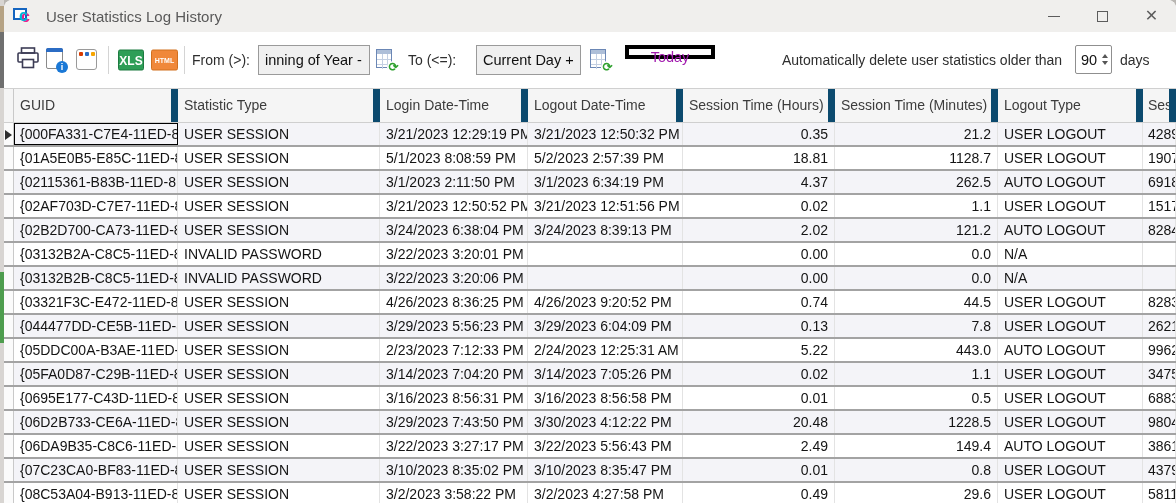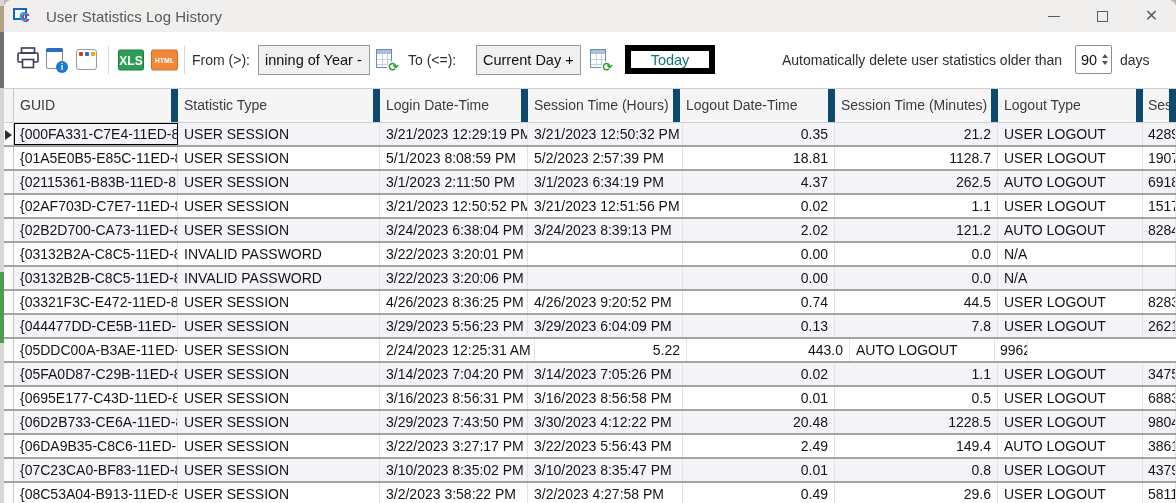--- a/index.html
+++ b/index.html
@@ -36,8 +36,8 @@
   .tb-label { position:absolute; top:0; height:56px; display:flex; align-items:center; font-size:14px; color:#2e2e2e; }
   .tb-input { position:absolute; top:13px; height:30px; background:#f0f0f0; border:1px solid #9a9a9a;
               font-family:"Liberation Sans",sans-serif; font-size:14.5px; color:#111; padding:0 6px; }
-  .tb-btn { position:absolute; top:13px; height:29px; background:#fff; border:6px solid #000000;
-            font-family:"Liberation Sans",sans-serif; font-size:14.5px; color:#0f766e; }
+  .tb-btn { position:absolute; top:13px; height:14px; background:#fff; border:4px solid #000000;
+            font-family:"Liberation Sans",sans-serif; font-size:14.5px; color:#a21caf; }
   .spinner { position:absolute; top:13px; left:1071px; width:37px; height:29px; border:1px solid #8f8f8f;
              border-radius:2px; background:#fff; display:flex; }
   .spin-val { flex:1; font-size:14.5px; color:#111; display:flex; align-items:center; padding-left:5px; }

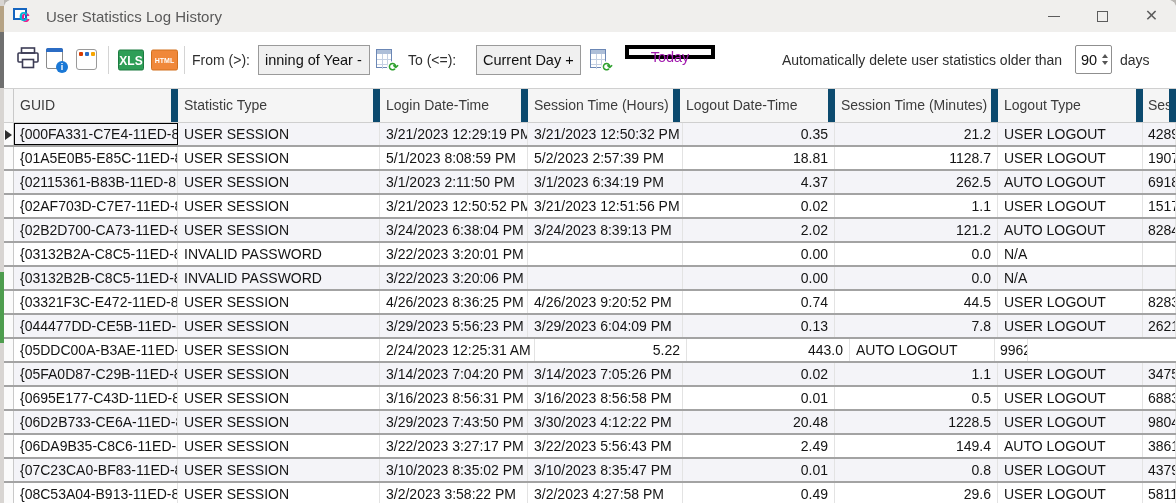--- a/index.html
+++ b/index.html
@@ -214,8 +214,8 @@
           <div class="hcell c-guid">GUID</div>
           <div class="hcell c-stat">Statistic Type</div>
           <div class="hcell c-login">Login Date-Time</div>
+          <div class="hcell c-logout">Logout Date-Time</div>
           <div class="hcell c-hours">Session Time (Hours)</div>
-          <div class="hcell c-logout">Logout Date-Time</div>
           <div class="hcell c-mins">Session Time (Minutes)</div>
           <div class="hcell c-ltype">Logout Type</div>
           <div class="hcell c-sess">Sess</div>

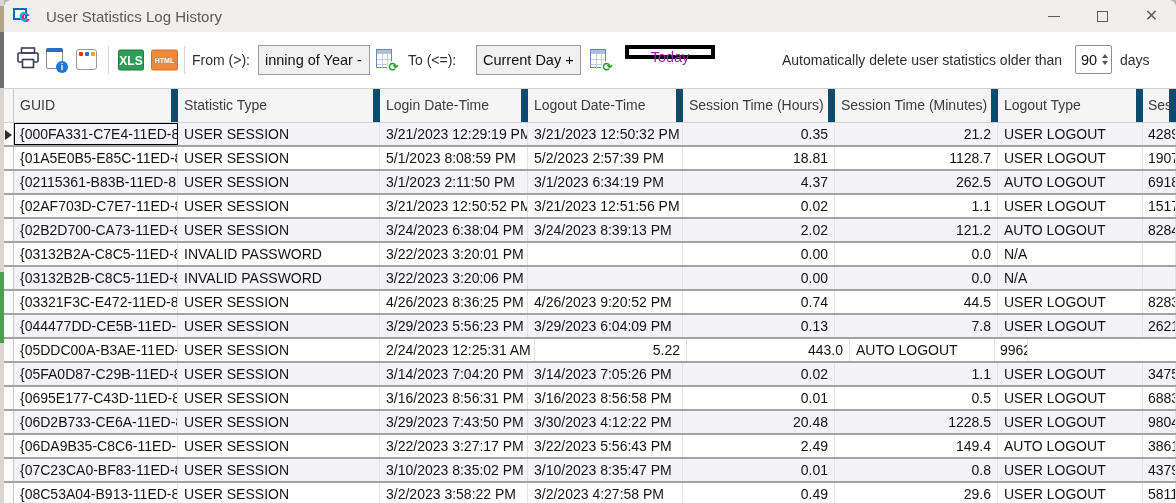--- a/index.html
+++ b/index.html
@@ -325,6 +325,7 @@
           <div class="cell ind-c"></div>
           <div class="cell c-guid">{05DDC00A-B3AE-11ED-8</div>
           <div class="cell c-stat">USER SESSION</div>
+          <div class="cell c-login">2/23/2023 7:12:33 PM</div>
           <div class="cell c-logout">2/24/2023 12:25:31 AM</div>
           <div class="cell c-hours num">5.22</div>
           <div class="cell c-mins num">443.0</div>

